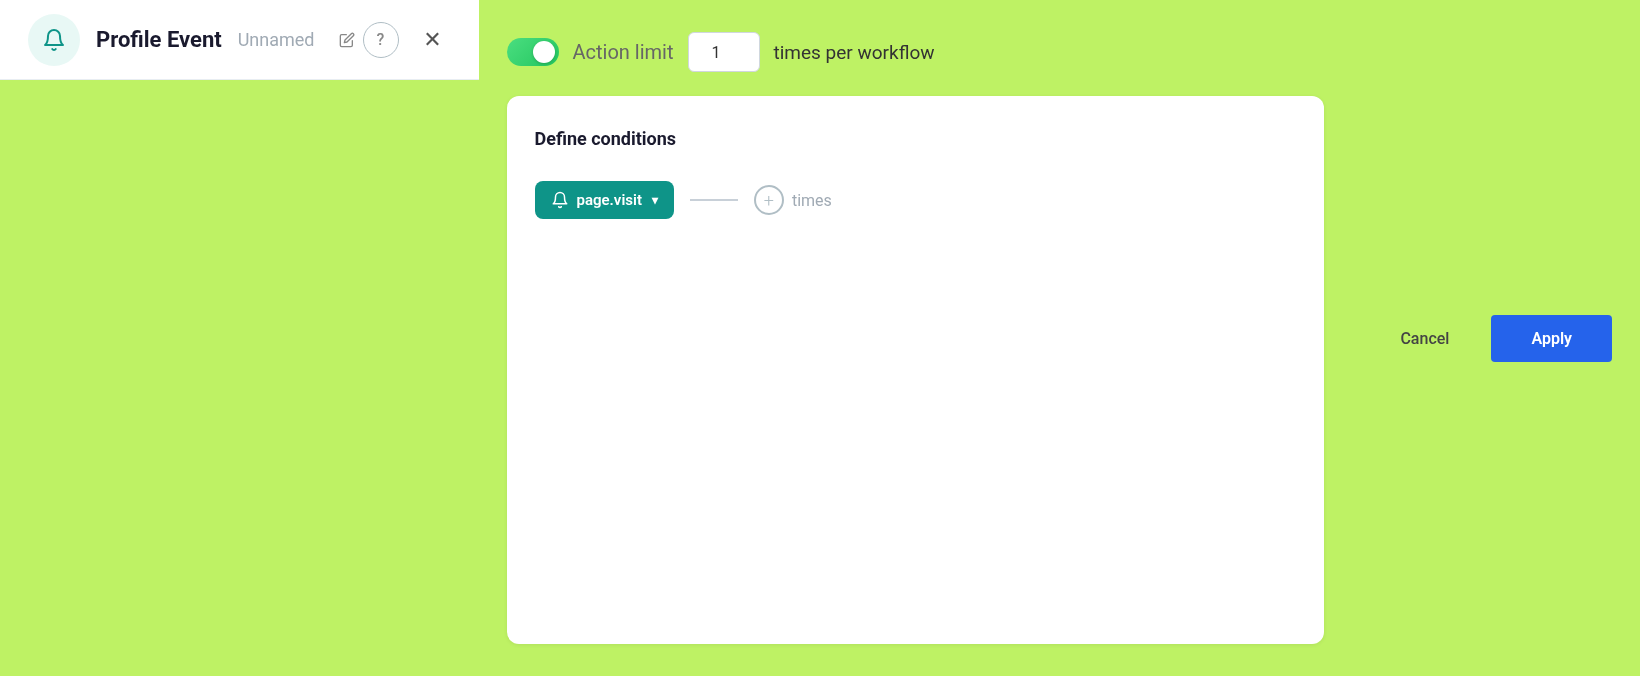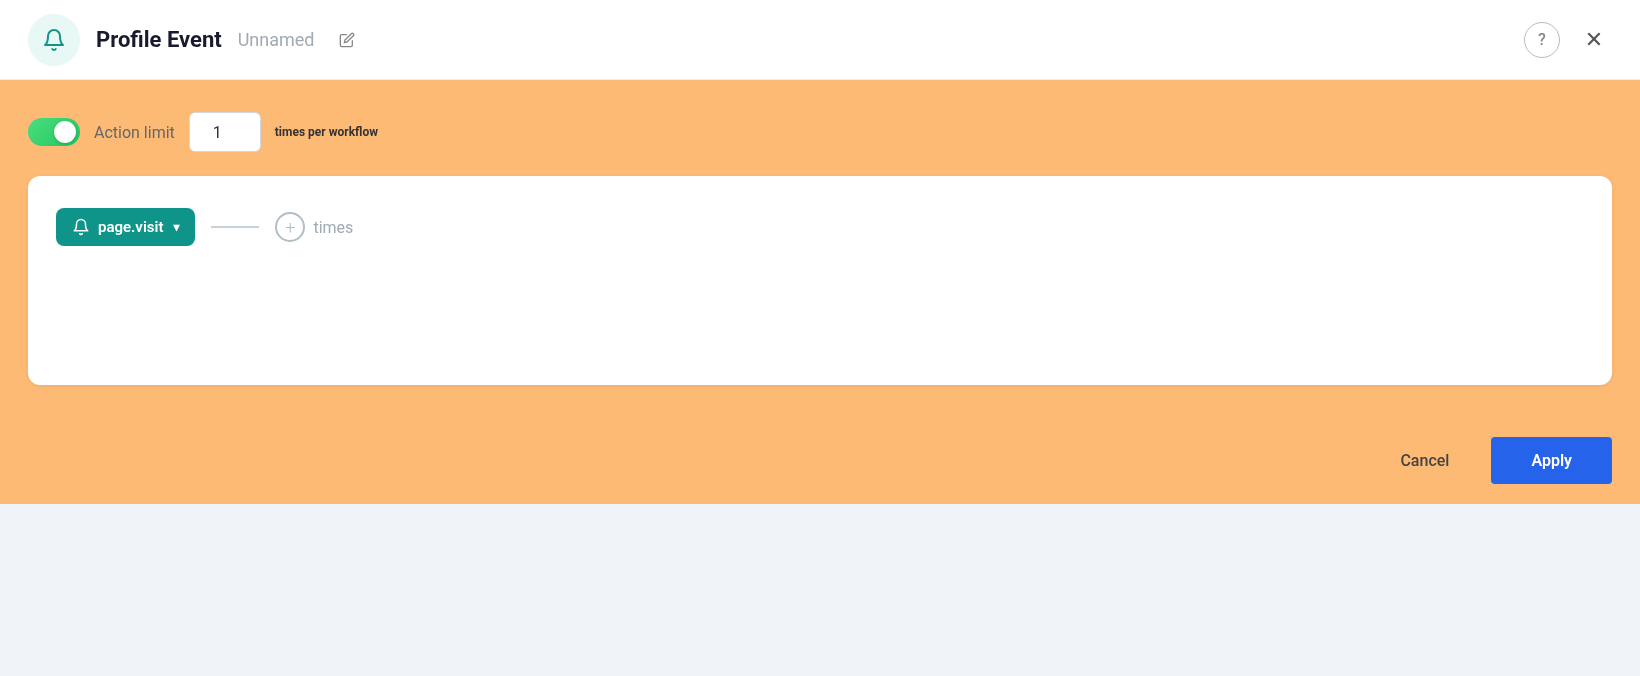--- a/index.html
+++ b/index.html
@@ -18,10 +18,10 @@
 
     .modal {
       width: 1640px;
-      height: 504px;
-      background: #fdba74;
-      display: flex;
-      flex-direction: column;
+      height: 676px;
+      background: #bef264;
+      display: flex;
+      flex-direction: row;
       position: relative;
     }
 

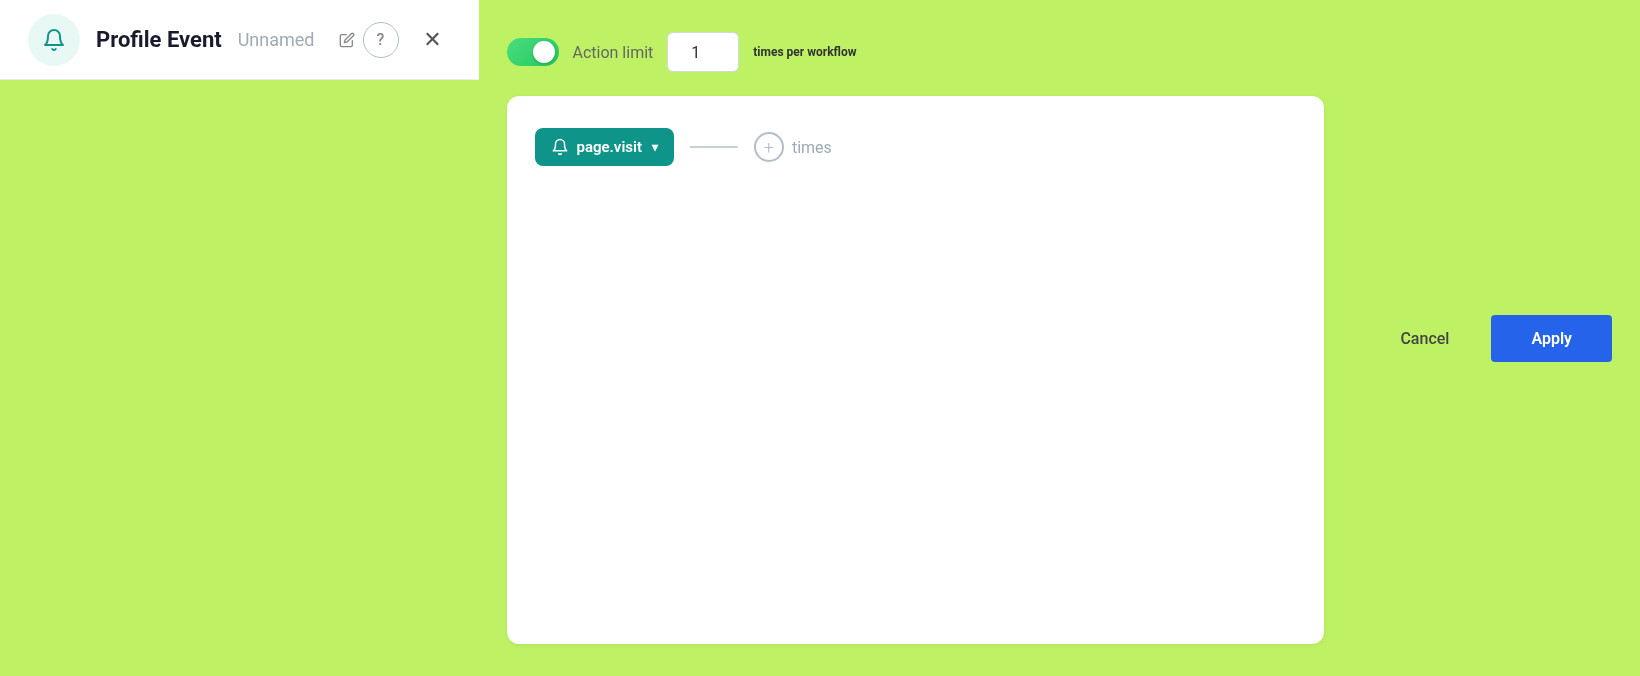--- a/index.html
+++ b/index.html
@@ -165,7 +165,7 @@
     }
 
     .action-limit-label {
-      font-size: 16px;
+      font-size: 20px;
       color: #666;
       font-weight: 400;
     }

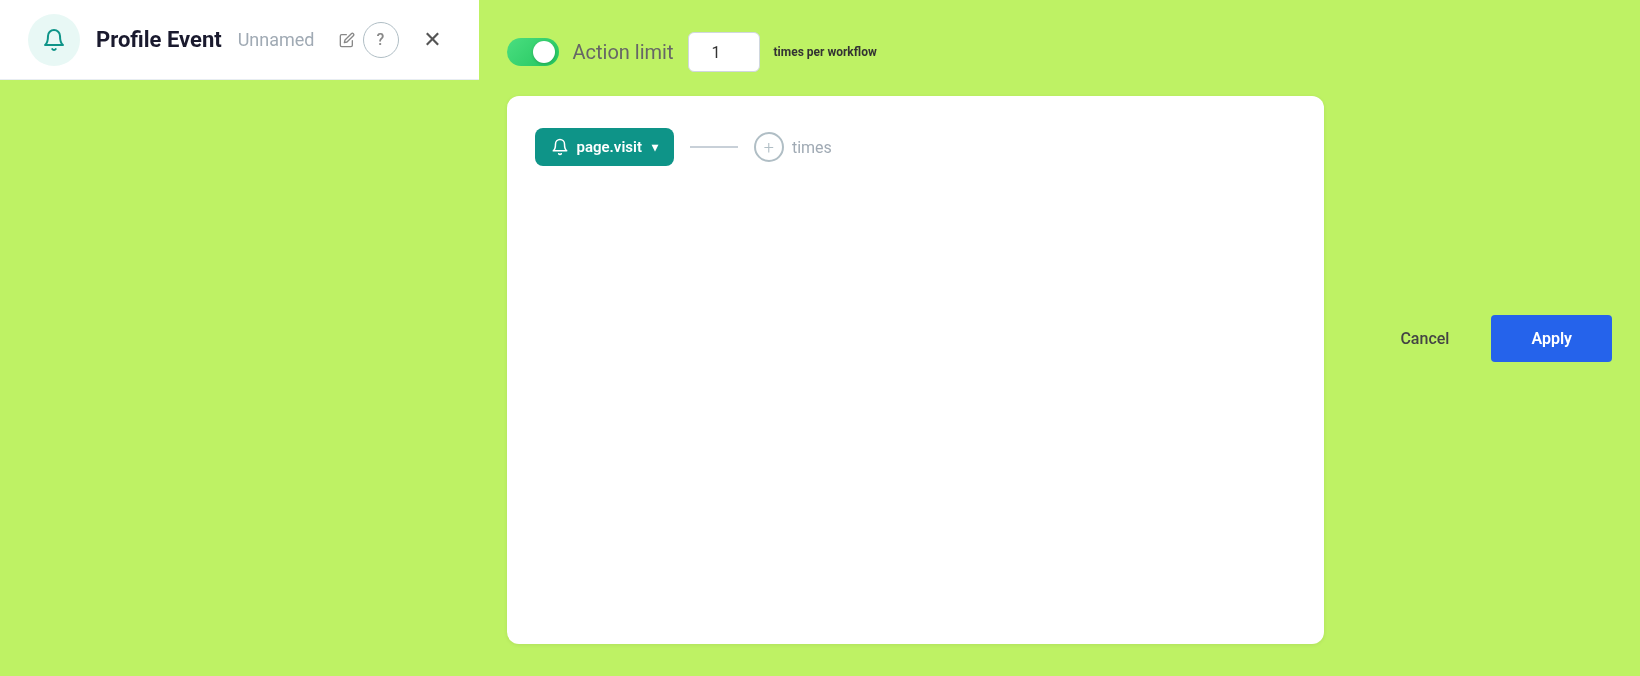--- a/index.html
+++ b/index.html
@@ -183,9 +183,9 @@
     }
 
     .action-limit-suffix {
-      font-size: 12px;
+      font-size: 19px;
       color: #333;
-      font-weight: 700;
+      font-weight: 400;
     }
 
     

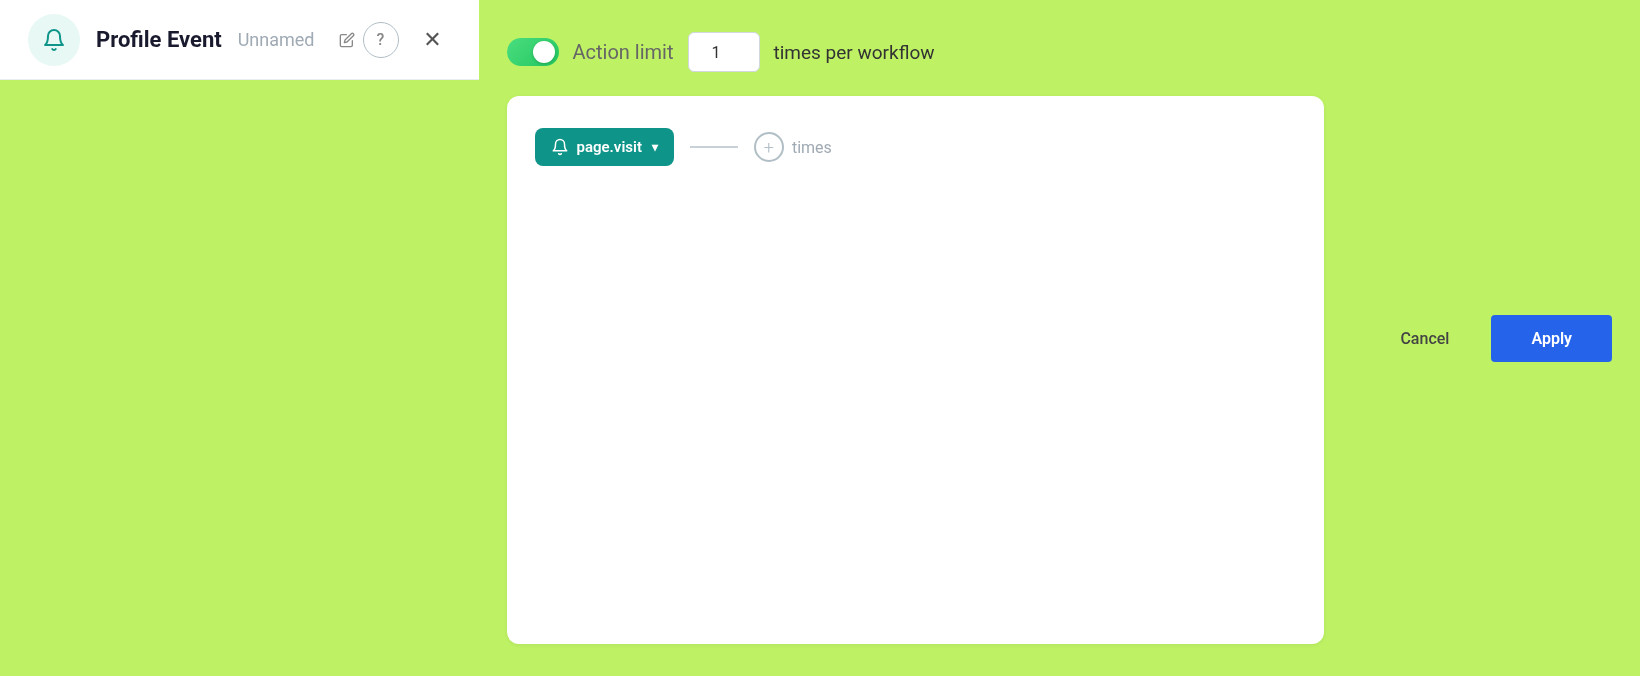--- a/index.html
+++ b/index.html
@@ -350,6 +350,7 @@
     </div>
 
     <div class="conditions-card">
+      <div class="conditions-title">Define conditions</div>
 
       <div class="condition-row">
 

